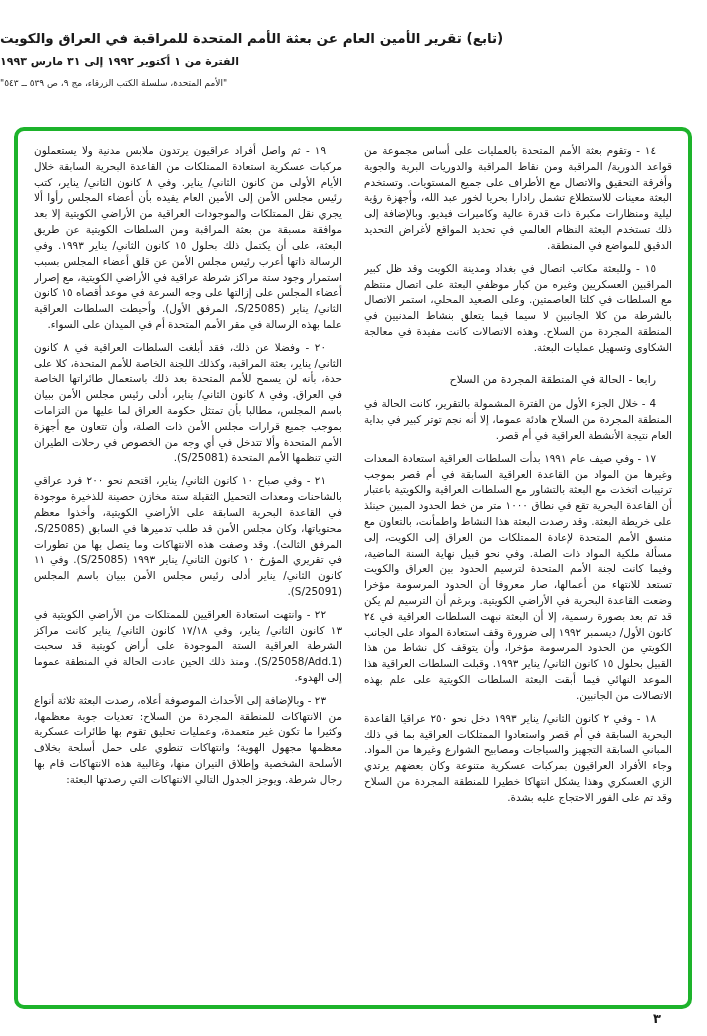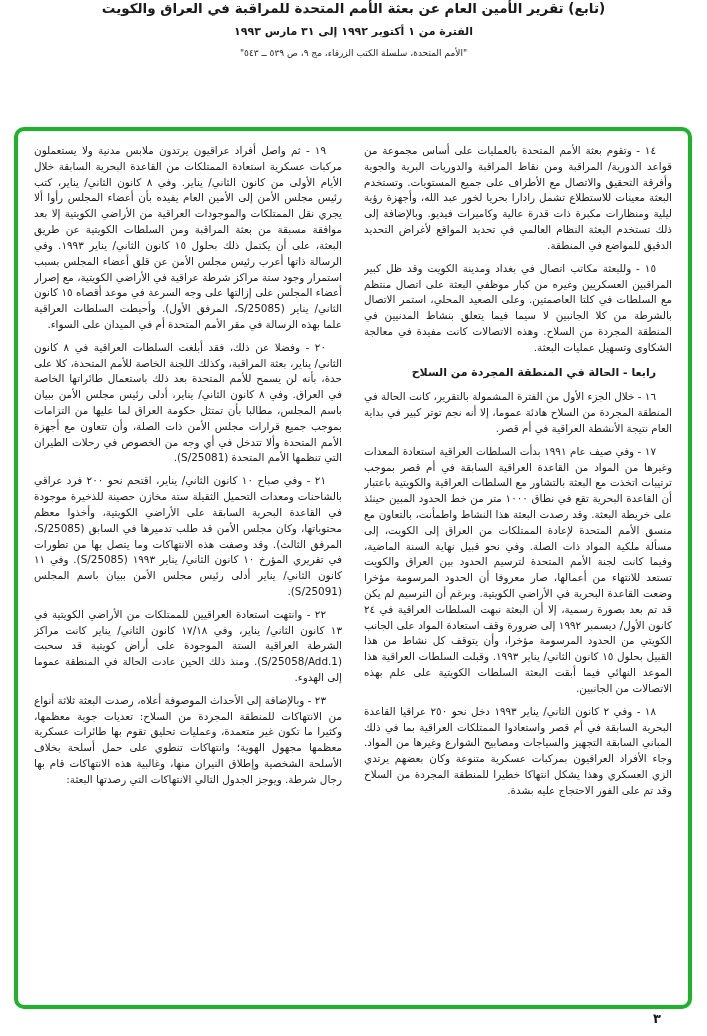--- a/index.html
+++ b/index.html
@@ -15,7 +15,8 @@
   }
   .header {
     direction: rtl;
-    text-align: center;
+    text-align: left;
+    padding-top: 30px;
   }
   .header-line1 {
     font-size: 13.5px;

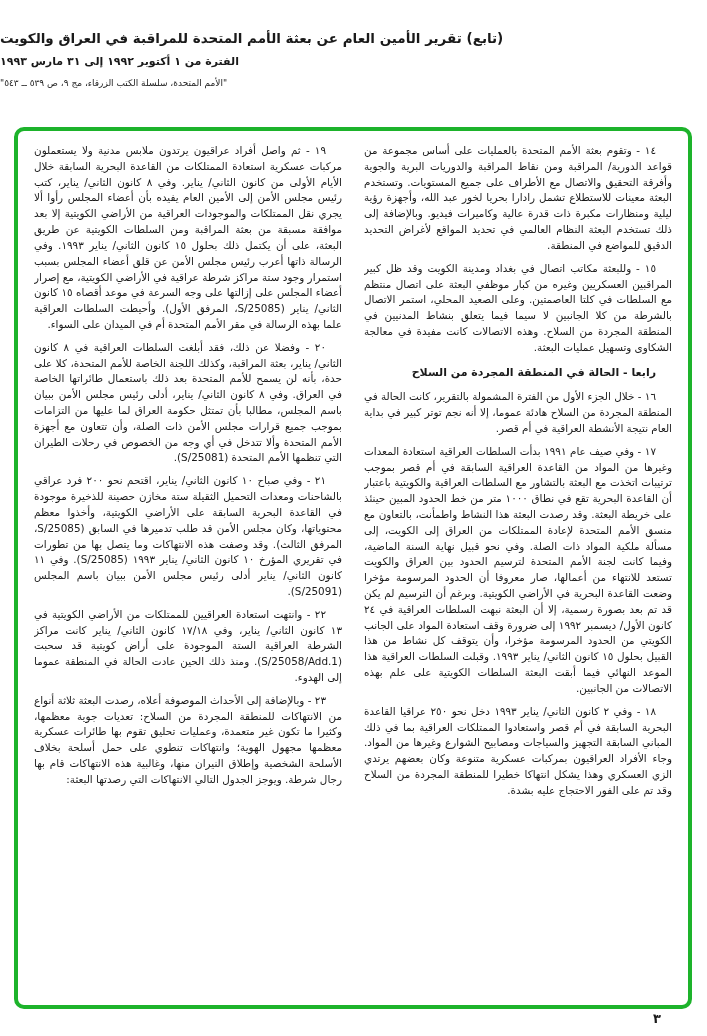--- a/index.html
+++ b/index.html
@@ -65,8 +65,8 @@
   }
   .section-heading {
     font-size: 11px;
-    font-weight: bold;
-    margin: 9px 0 8px 0;
+    font-weight: normal;
+    margin: 16px 0 8px 0;
     text-indent: 16px;
   }
   .page-number {

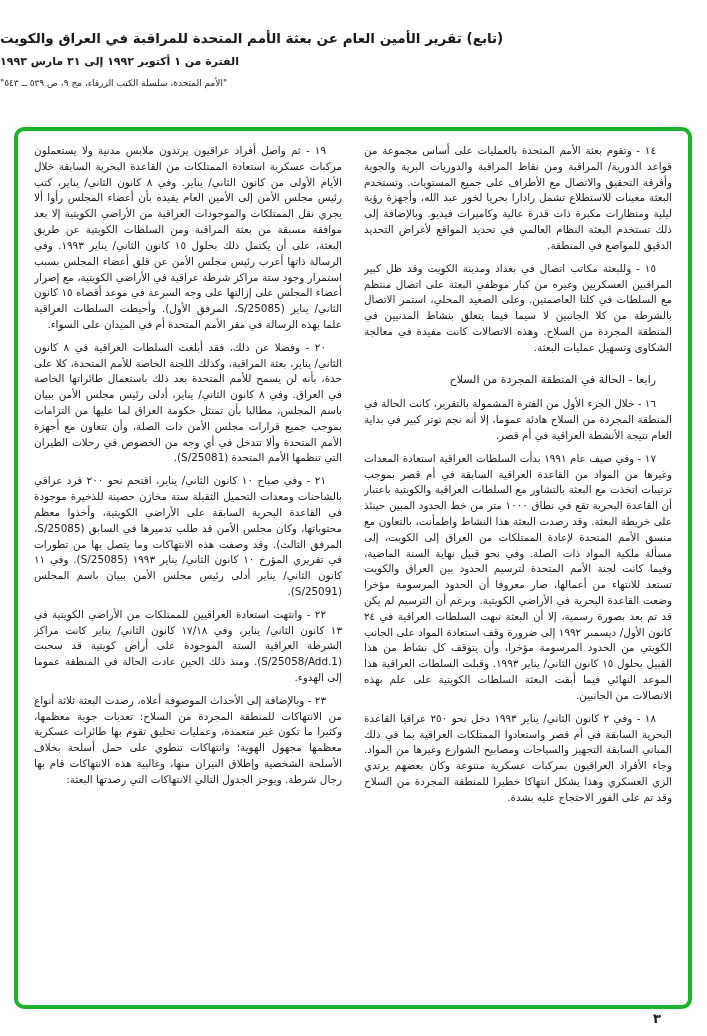--- a/index.html
+++ b/index.html
@@ -96,7 +96,7 @@
         <p>١٤ - وتقوم بعثة الأمم المتحدة بالعمليات على أساس مجموعة من قواعد الدورية/ المراقبة ومن نقاط المراقبة والدوريات البرية والجوية وأفرقة التحقيق والاتصال مع الأطراف على جميع المستويات. وتستخدم البعثة معينات للاستطلاع تشمل رادارا بحريا لخور عبد الله، وأجهزة رؤية ليلية ومنظارات مكبرة ذات قدرة عالية وكاميرات فيديو. وبالإضافة إلى ذلك تستخدم البعثة النظام العالمي في تحديد المواقع لأغراض التحديد الدقيق للمواضع في المنطقة.</p>
         <p>١٥ - وللبعثة مكاتب اتصال في بغداد ومدينة الكويت وقد ظل كبير المراقبين العسكريين وغيره من كبار موظفي البعثة على اتصال منتظم مع السلطات في كلتا العاصمتين. وعلى الصعيد المحلي، استمر الاتصال بالشرطة من كلا الجانبين لا سيما فيما يتعلق بنشاط المدنيين في المنطقة المجردة من السلاح. وهذه الاتصالات كانت مفيدة في معالجة الشكاوى وتسهيل عمليات البعثة.</p>
         <div class="section-heading">رابعا - الحالة في المنطقة المجردة من السلاح</div>
-        <p>١٦ - خلال الجزء الأول من الفترة المشمولة بالتقرير، كانت الحالة في المنطقة المجردة من السلاح هادئة عموما، إلا أنه نجم توتر كبير في بداية العام نتيجة الأنشطة العراقية في أم قصر.</p>
+        <p>4 - خلال الجزء الأول من الفترة المشمولة بالتقرير، كانت الحالة في المنطقة المجردة من السلاح هادئة عموما، إلا أنه نجم توتر كبير في بداية العام نتيجة الأنشطة العراقية في أم قصر.</p>
         <p>١٧ - وفي صيف عام ١٩٩١ بدأت السلطات العراقية استعادة المعدات وغيرها من المواد من القاعدة العراقية السابقة في أم قصر بموجب ترتيبات اتخذت مع البعثة بالتشاور مع السلطات العراقية والكويتية باعتبار أن القاعدة البحرية تقع في نطاق ١٠٠٠ متر من خط الحدود المبين حينئذ على خريطة البعثة. وقد رصدت البعثة هذا النشاط واطمأنت، بالتعاون مع منسق الأمم المتحدة لإعادة الممتلكات من العراق إلى الكويت، إلى مسألة ملكية المواد ذات الصلة. وفي نحو قبيل نهاية السنة الماضية، وفيما كانت لجنة الأمم المتحدة لترسيم الحدود بين العراق والكويت تستعد للانتهاء من أعمالها، صار معروفا أن الحدود المرسومة مؤخرا وضعت القاعدة البحرية في الأراضي الكويتية. وبرغم أن الترسيم لم يكن قد تم بعد بصورة رسمية، إلا أن البعثة نبهت السلطات العراقية في ٢٤ كانون الأول/ ديسمبر ١٩٩٢ إلى ضرورة وقف استعادة المواد على الجانب الكويتي من الحدود المرسومة مؤخرا، وأن يتوقف كل نشاط من هذا القبيل بحلول ١٥ كانون الثاني/ يناير ١٩٩٣. وقبلت السلطات العراقية هذا الموعد النهائي فيما أبقت البعثة السلطات الكويتية على علم بهذه الاتصالات من الجانبين.</p>
         <p>١٨ - وفي ٢ كانون الثاني/ يناير ١٩٩٣ دخل نحو ٢٥٠ عراقيا القاعدة البحرية السابقة في أم قصر واستعادوا الممتلكات العراقية بما في ذلك المباني السابقة التجهيز والسياجات ومصابيح الشوارع وغيرها من المواد. وجاء الأفراد العراقيون بمركبات عسكرية متنوعة وكان بعضهم يرتدي الزي العسكري وهذا يشكل انتهاكا خطيرا للمنطقة المجردة من السلاح وقد تم على الفور الاحتجاج عليه بشدة.</p>
       </div>

